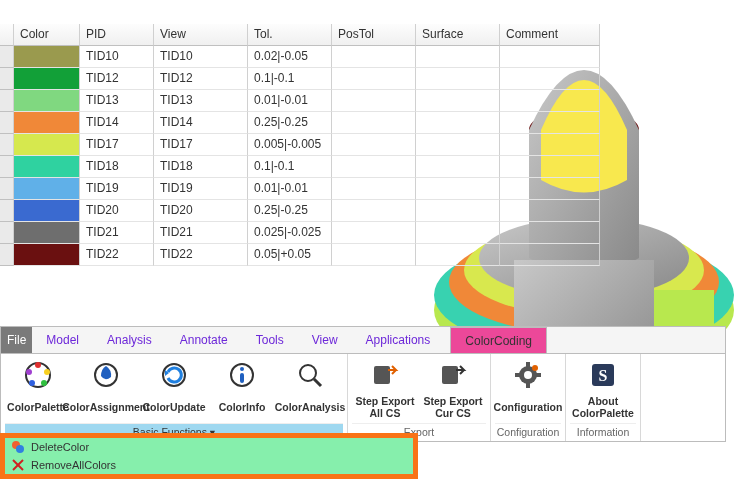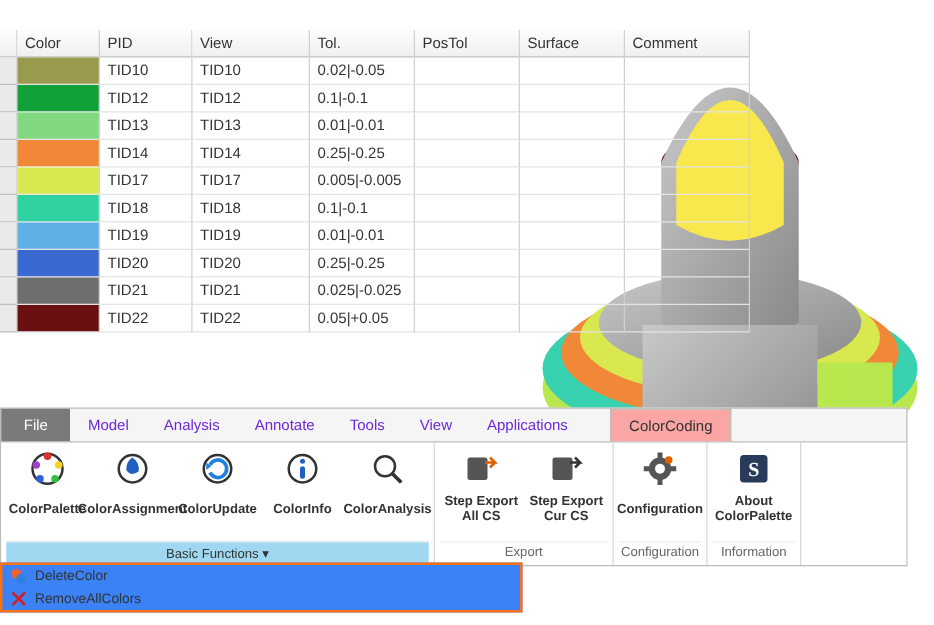--- a/index.html
+++ b/index.html
@@ -18,7 +18,7 @@
   .ribbon { position: absolute; top: 326px; left: 0; width: 726px; border:1px solid #bcbcbc; background:#f5f5f5; }
   .tabs { display:flex; height:26px; }
   .tab { flex:0 0 auto; padding:0 14px; line-height:26px; color:#6d28d9; cursor:pointer; font-size:12px; }
-  .tab.file { background:#7a7a7a; color:#fff; padding:0 18px; }
+  .tab.file { background:#7a7a7a; color:#fff; padding:0 6px; }
   .tab.active { background:#fca5a5; border:1px solid #bcbcbc; border-bottom:none; color:#333; position:relative; top:0; margin-left:20px; }
   .groups { display:flex; background:#fff; border-top:1px solid #bcbcbc; }
   .group { border-right:1px solid #d8d8d8; padding:4px 4px 0 4px; text-align:center; }

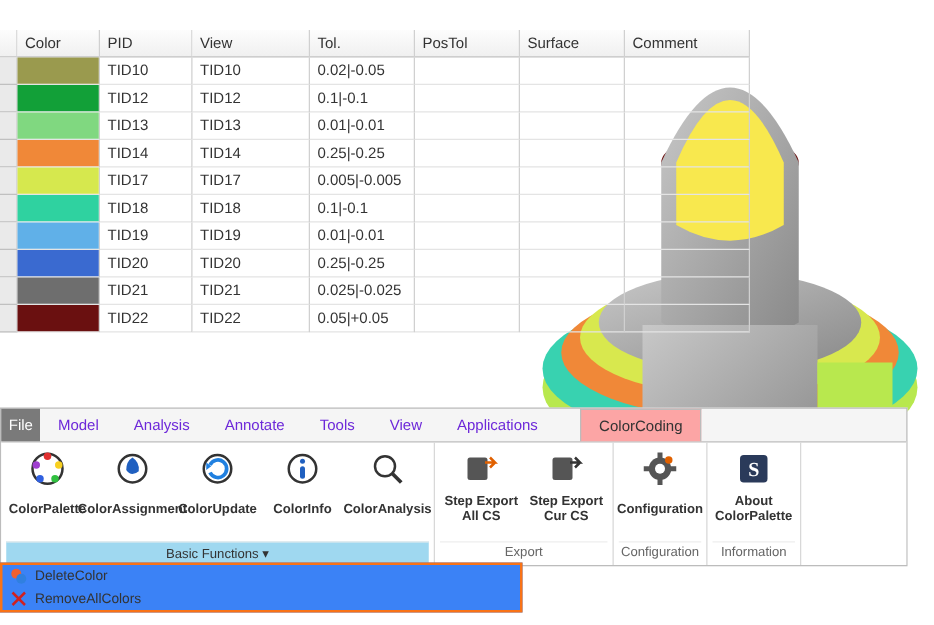--- a/index.html
+++ b/index.html
@@ -19,7 +19,7 @@
   .tabs { display:flex; height:26px; }
   .tab { flex:0 0 auto; padding:0 14px; line-height:26px; color:#6d28d9; cursor:pointer; font-size:12px; }
   .tab.file { background:#7a7a7a; color:#fff; padding:0 6px; }
-  .tab.active { background:#fca5a5; border:1px solid #bcbcbc; border-bottom:none; color:#333; position:relative; top:0; margin-left:20px; }
+  .tab.active { background:#ec4899; border:1px solid #bcbcbc; border-bottom:none; color:#333; position:relative; top:0; margin-left:6px; }
   .groups { display:flex; background:#fff; border-top:1px solid #bcbcbc; }
   .group { border-right:1px solid #d8d8d8; padding:4px 4px 0 4px; text-align:center; }
   .group .items { display:flex; gap:2px; }

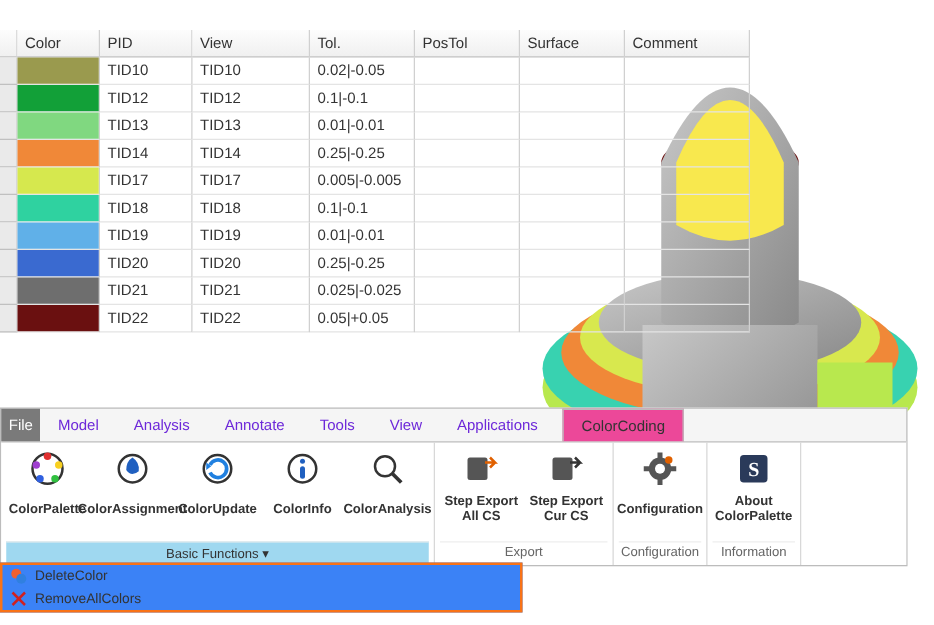--- a/index.html
+++ b/index.html
@@ -26,7 +26,7 @@
   .ritem { width:66px; text-align:center; cursor:pointer; padding:2px 0; }
   .ritem .ic { width:30px; height:30px; margin:0 auto 2px; }
   .ritem .lbl { font-size:10.5px; line-height:12px; min-height:24px; display:flex; align-items:center; justify-content:center;font-weight:bold; }
-  .group-label { font-size:10.5px; color:#666; padding:2px 0 3px; border-top:1px solid #eee; margin-top:12px; }
+  .group-label { font-size:10.5px; color:#666; padding:2px 0 3px; border-top:1px solid #eee; margin-top:2px; }
   .group-label.active { background:#9fd8f0; color:#333; }
   .group-label.active::after { content:" \25BE"; }
   

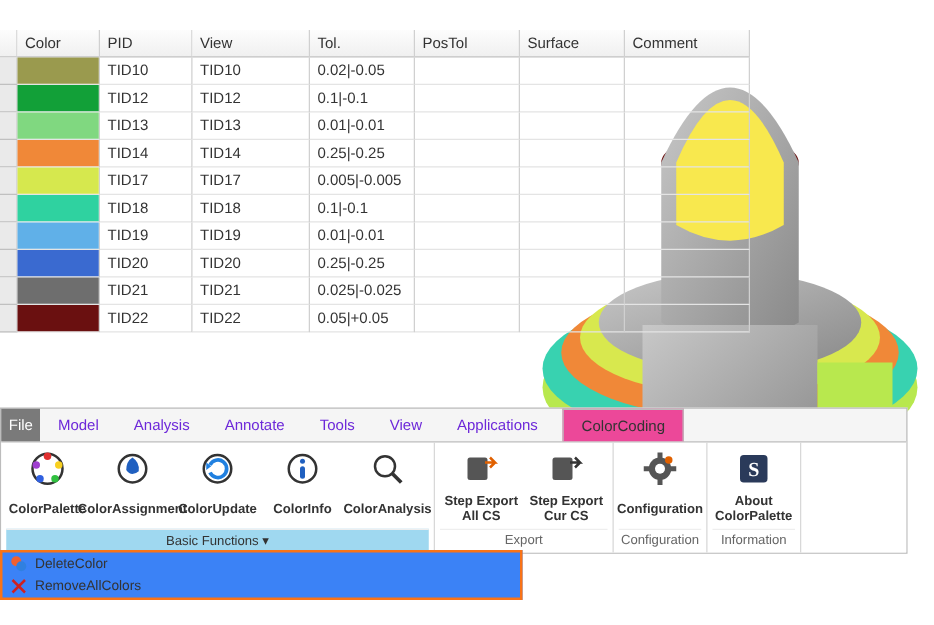--- a/index.html
+++ b/index.html
@@ -30,7 +30,7 @@
   .group-label.active { background:#9fd8f0; color:#333; }
   .group-label.active::after { content:" \25BE"; }
   
-  .dropdown { position:absolute; bottom:-38px; left:-1px; width:418px; border:2px solid #f97316; background:#3b82f6; }
+  .dropdown { position:absolute; bottom:-38px; left:-1px; width:418px; border:5px solid #f97316; background:#86efac; }
   .dd-item { display:flex; align-items:center; gap:6px; height:18px; padding:0 6px; font-size:11px; cursor:pointer; }
   .dd-ic { width:14px; height:14px; }
   

